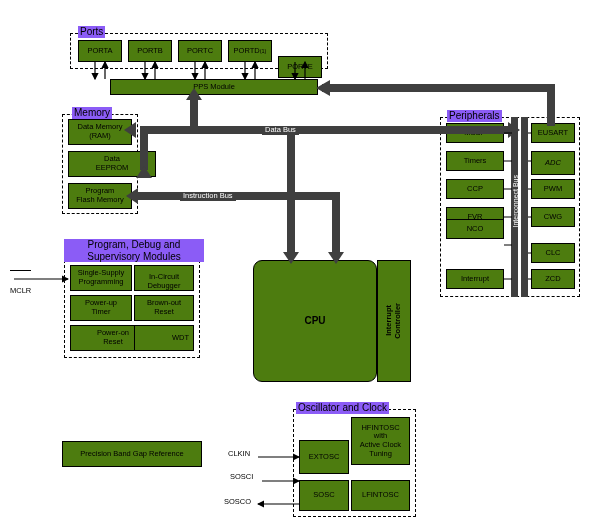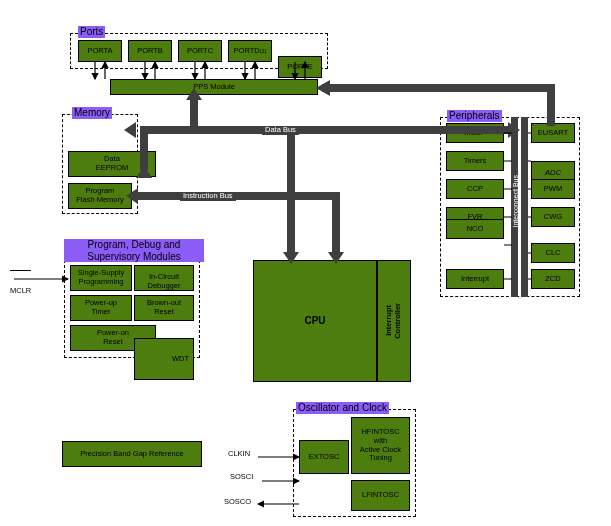--- a/index.html
+++ b/index.html
@@ -129,6 +129,10 @@
   <div class="group" style="left:62px; top:114px; width:76px; height:100px;"></div>
   <div class="grouplabel" style="left:72px; top:107px;">Memory</div>
 
+  <div class="box" style="left:68px; top:119px; width:64px; height:26px; white-space:pre-line;">
+    <span style="white-space:pre-line;">Data Memory
+(RAM)</span>
+  </div>
   <div class="box" style="left:68px; top:151px; width:88px; height:26px; white-space:pre-line;">
     <span style="white-space:pre-line;">Data
 EEPROM</span>

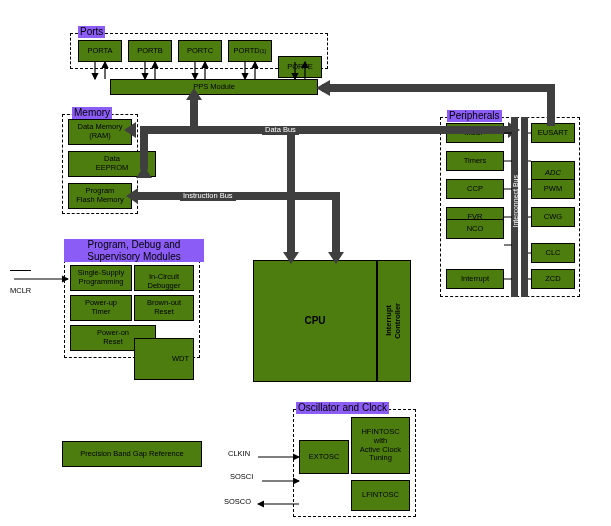--- a/index.html
+++ b/index.html
@@ -167,7 +167,7 @@
   <div class="box" style="left:531px; top:123px; width:44px; height:20px;">
     <span>EUSART</span>
   </div>
-  <div class="box" style="left:531px; top:161px; width:44px; height:24px;font-style:italic;">
+  <div class="box" style="left:531px; top:151px; width:44px; height:24px;font-style:italic;">
     <span>ADC</span>
   </div>
   <div class="box" style="left:531px; top:179px; width:44px; height:20px;">

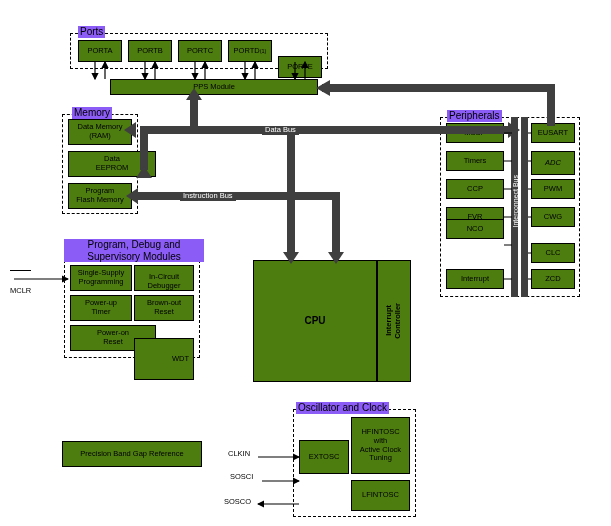--- a/index.html
+++ b/index.html
@@ -80,6 +80,7 @@
   .cpu {
     font-size: 10px;
     font-weight: bold;
+    border-radius: 9px;
   }
   .vtext {
     writing-mode: vertical-rl;

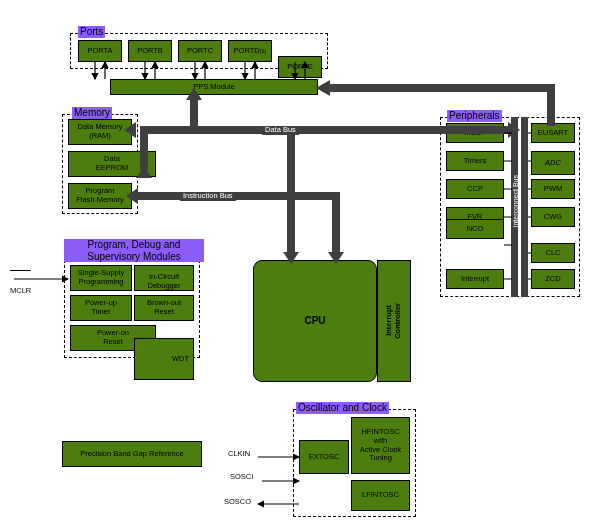--- a/index.html
+++ b/index.html
@@ -212,7 +212,7 @@
     <span style="white-space:pre-line;">Power-on
 Reset</span>
   </div>
-  <div class="box" style="left:134px; top:338px; width:60px; height:42px;padding-left:34px;">
+  <div class="box" style="left:134px; top:325px; width:60px; height:26px;padding-left:34px;">
     <span>WDT</span>
   </div>
 

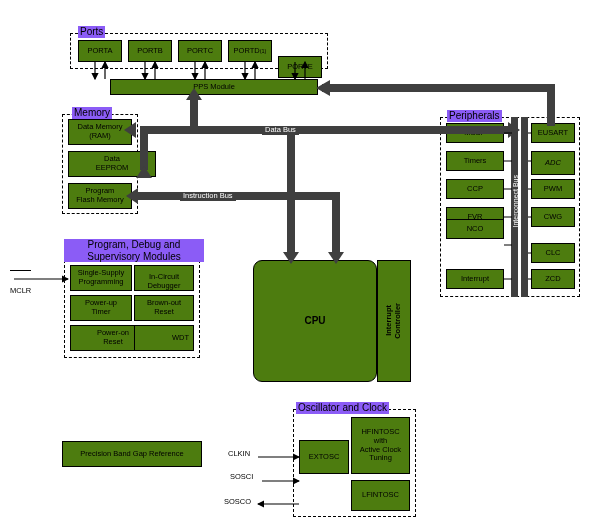--- a/index.html
+++ b/index.html
@@ -234,7 +234,7 @@
   <div class="box" style="left:299px; top:440px; width:50px; height:34px;">
     <span>EXTOSC</span>
   </div>
-  <div class="box" style="left:351px; top:417px; width:59px; height:57px; white-space:pre-line;">
+  <div class="box" style="left:351px; top:417px; width:59px; height:48px; white-space:pre-line;">
     <span style="white-space:pre-line;">HFINTOSC
 with
 Active Clock

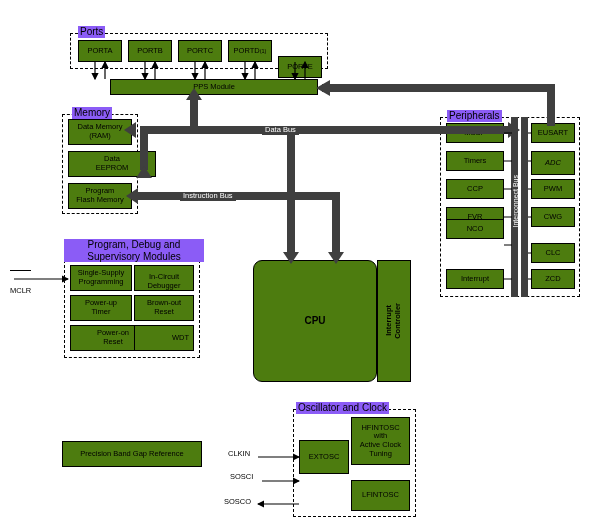--- a/index.html
+++ b/index.html
@@ -239,6 +239,9 @@
 with
 Active Clock
 Tuning</span>
+  </div>
+  <div class="box" style="left:299px; top:480px; width:50px; height:31px;">
+    <span>SOSC</span>
   </div>
   <div class="box" style="left:351px; top:480px; width:59px; height:31px;">
     <span>LFINTOSC</span>

